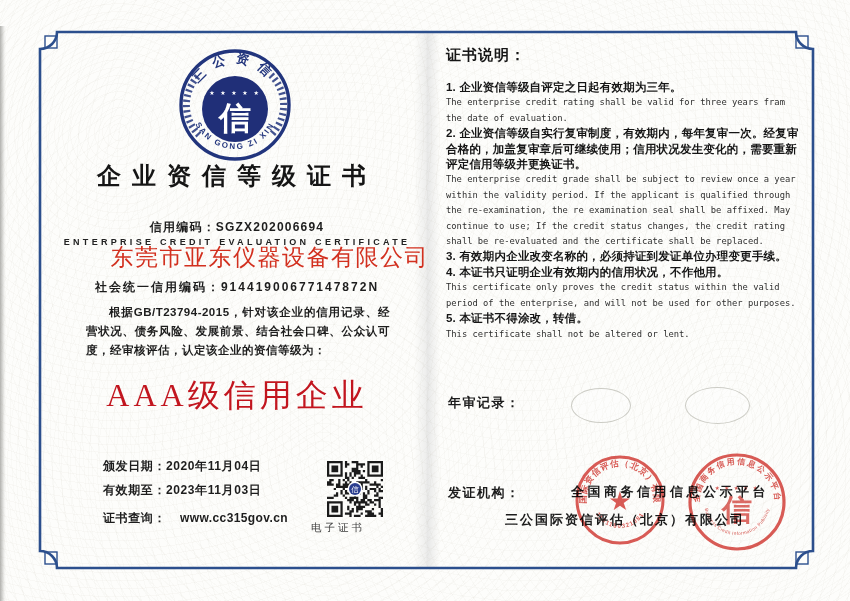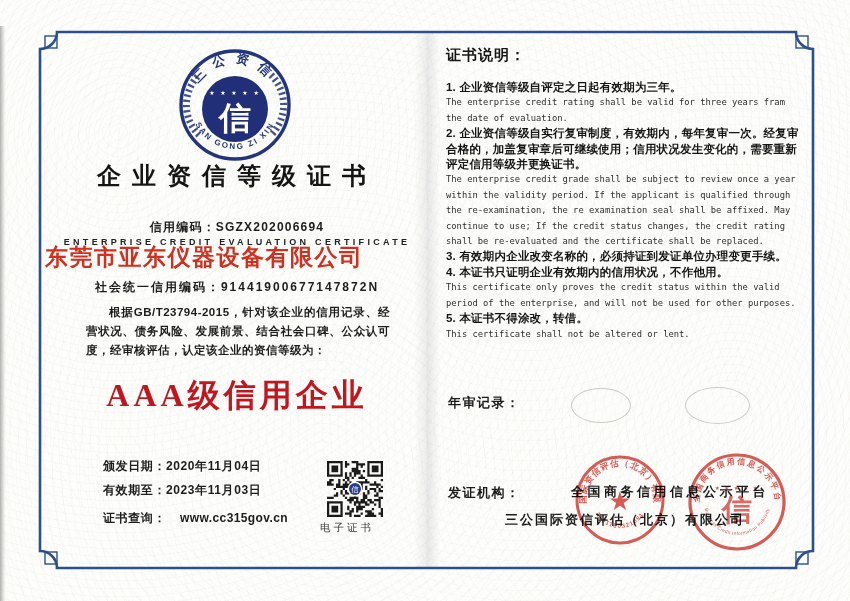--- a/index.html
+++ b/index.html
@@ -24,7 +24,7 @@
     letter-spacing:3.3px;color:#222;white-space:nowrap;margin-top:39px;}
   .credit-code{left:45px;top:219px;width:384px;text-align:center;font-weight:bold;font-size:12px;
     letter-spacing:1.2px;color:#1d1d1d;}
-  .company{left:45px;top:242px;width:384px;text-align:left;font-weight:bold;font-size:23px;
+  .company{left:45px;top:242px;width:384px;text-align:right;font-weight:normal;font-size:23px;
     letter-spacing:1.5px;color:#d2301f;white-space:nowrap;}
   .uscc{left:45px;top:279px;width:384px;text-align:center;font-weight:bold;font-size:12px;
     letter-spacing:2px;color:#1d1d1d;}

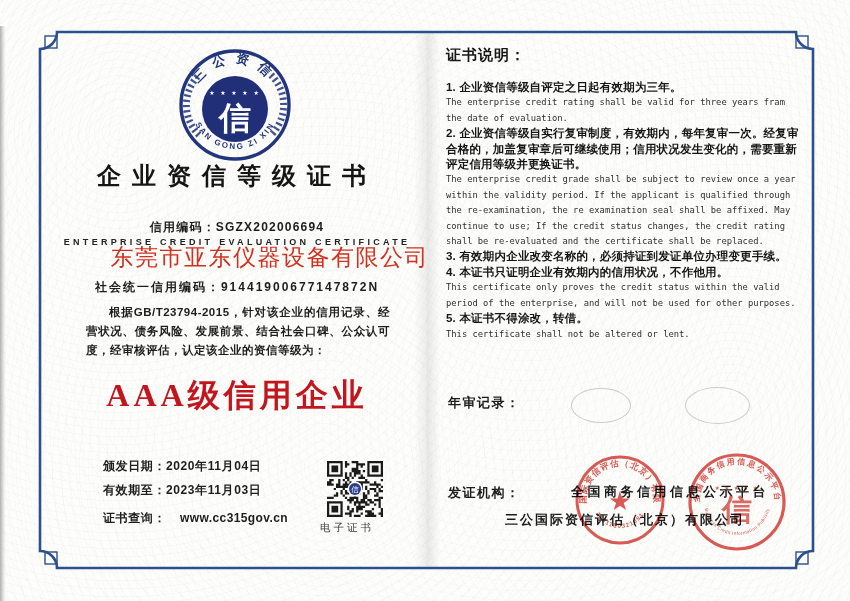--- a/index.html
+++ b/index.html
@@ -31,7 +31,7 @@
   .body-par{left:86px;top:303px;width:304px;font-weight:bold;font-size:11.5px;line-height:19px;
     color:#1d1d1d;text-indent:2em;letter-spacing:.5px;text-align:justify;}
   .rating{left:45px;top:374px;width:384px;text-align:center;font-family:"Liberation Serif","DejaVu Serif",serif;
-    font-weight:bold;font-size:32px;letter-spacing:4px;color:#c2161f;white-space:nowrap;}
+    font-weight:normal;font-size:32px;letter-spacing:4px;color:#c2161f;white-space:nowrap;}
   .date-row{left:103px;font-weight:bold;font-size:12px;color:#1d1d1d;letter-spacing:.6px;}
   .query-val{margin-left:14px;letter-spacing:.4px;}
   .qr-caption{left:307px;top:521px;width:80px;text-align:center;font-family:"Liberation Serif","DejaVu Serif",serif;

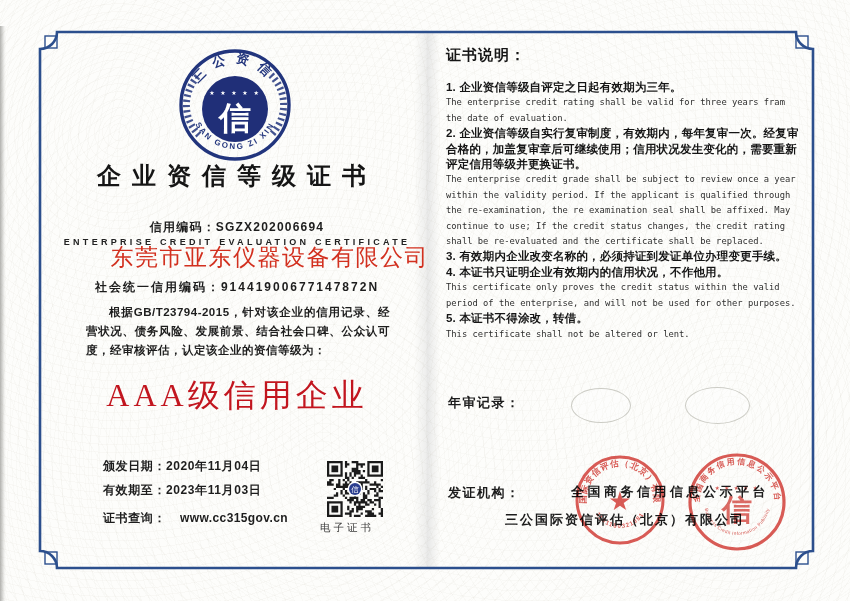--- a/index.html
+++ b/index.html
@@ -34,7 +34,7 @@
     font-weight:normal;font-size:32px;letter-spacing:4px;color:#c2161f;white-space:nowrap;}
   .date-row{left:103px;font-weight:bold;font-size:12px;color:#1d1d1d;letter-spacing:.6px;}
   .query-val{margin-left:14px;letter-spacing:.4px;}
-  .qr-caption{left:307px;top:521px;width:80px;text-align:center;font-family:"Liberation Serif","DejaVu Serif",serif;
+  .qr-caption{left:298px;top:521px;width:80px;text-align:center;font-family:"Liberation Serif","DejaVu Serif",serif;
     font-size:10.5px;letter-spacing:3px;color:#3c3c3c;}
 
   .r-heading{left:446px;top:46px;font-weight:bold;font-size:15px;letter-spacing:1px;color:#161616;}

